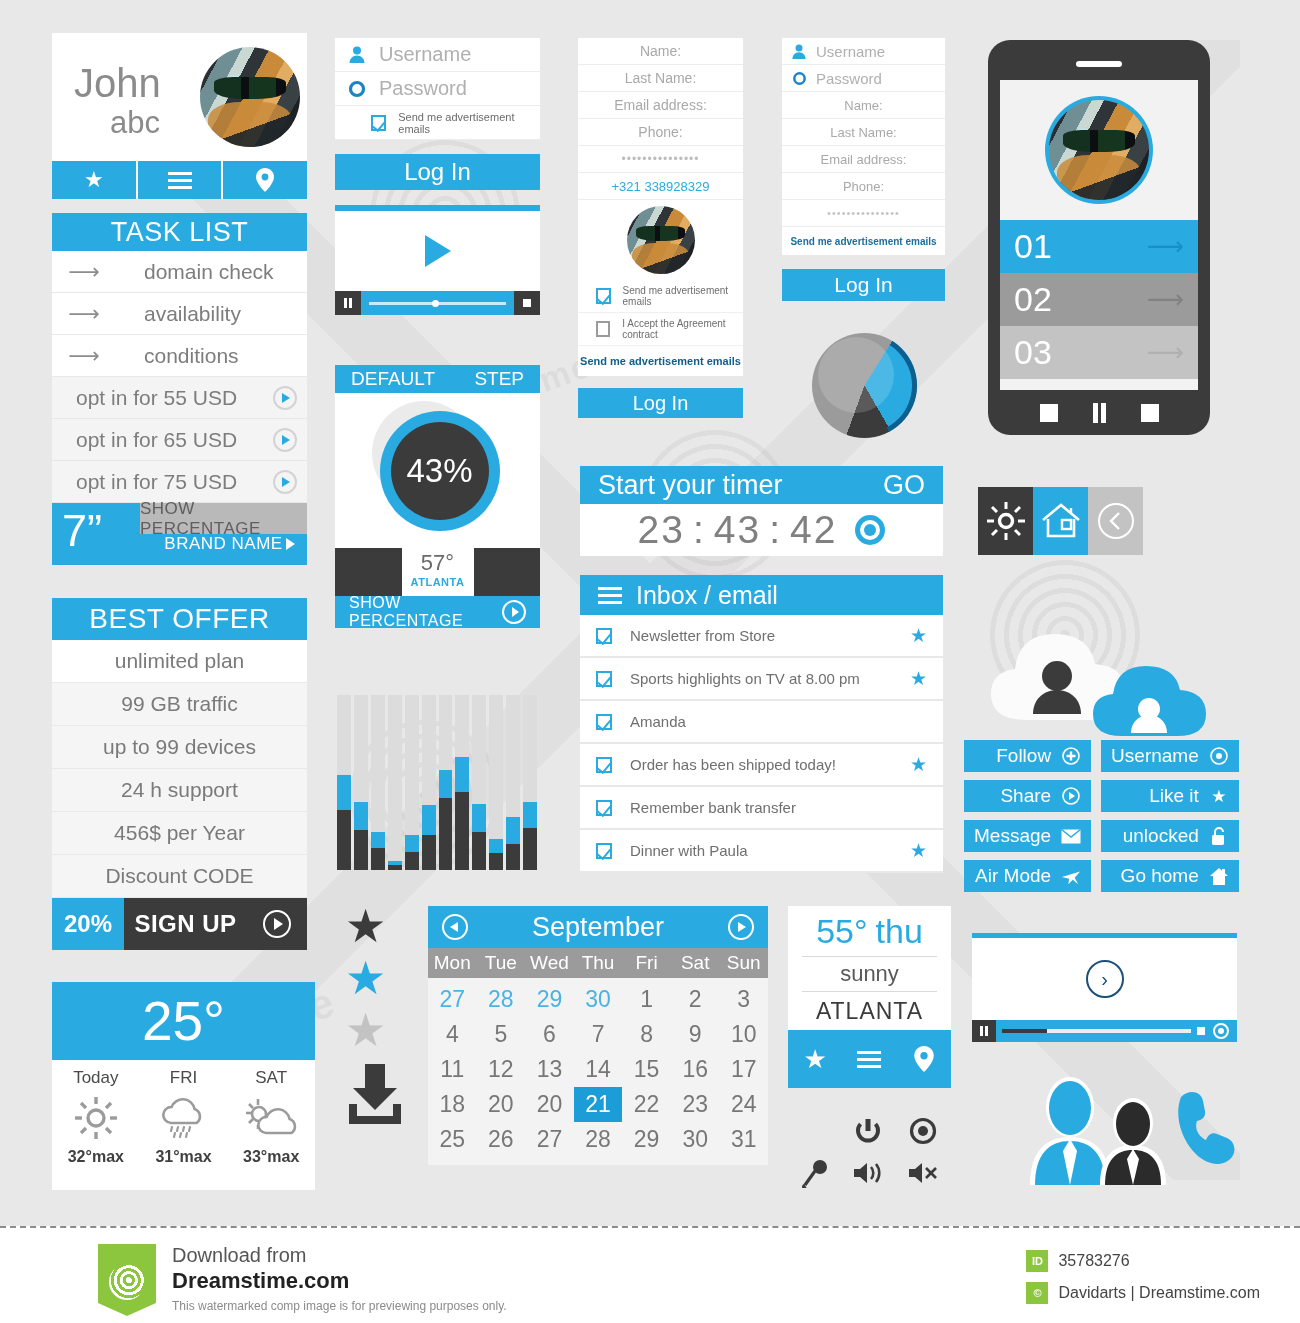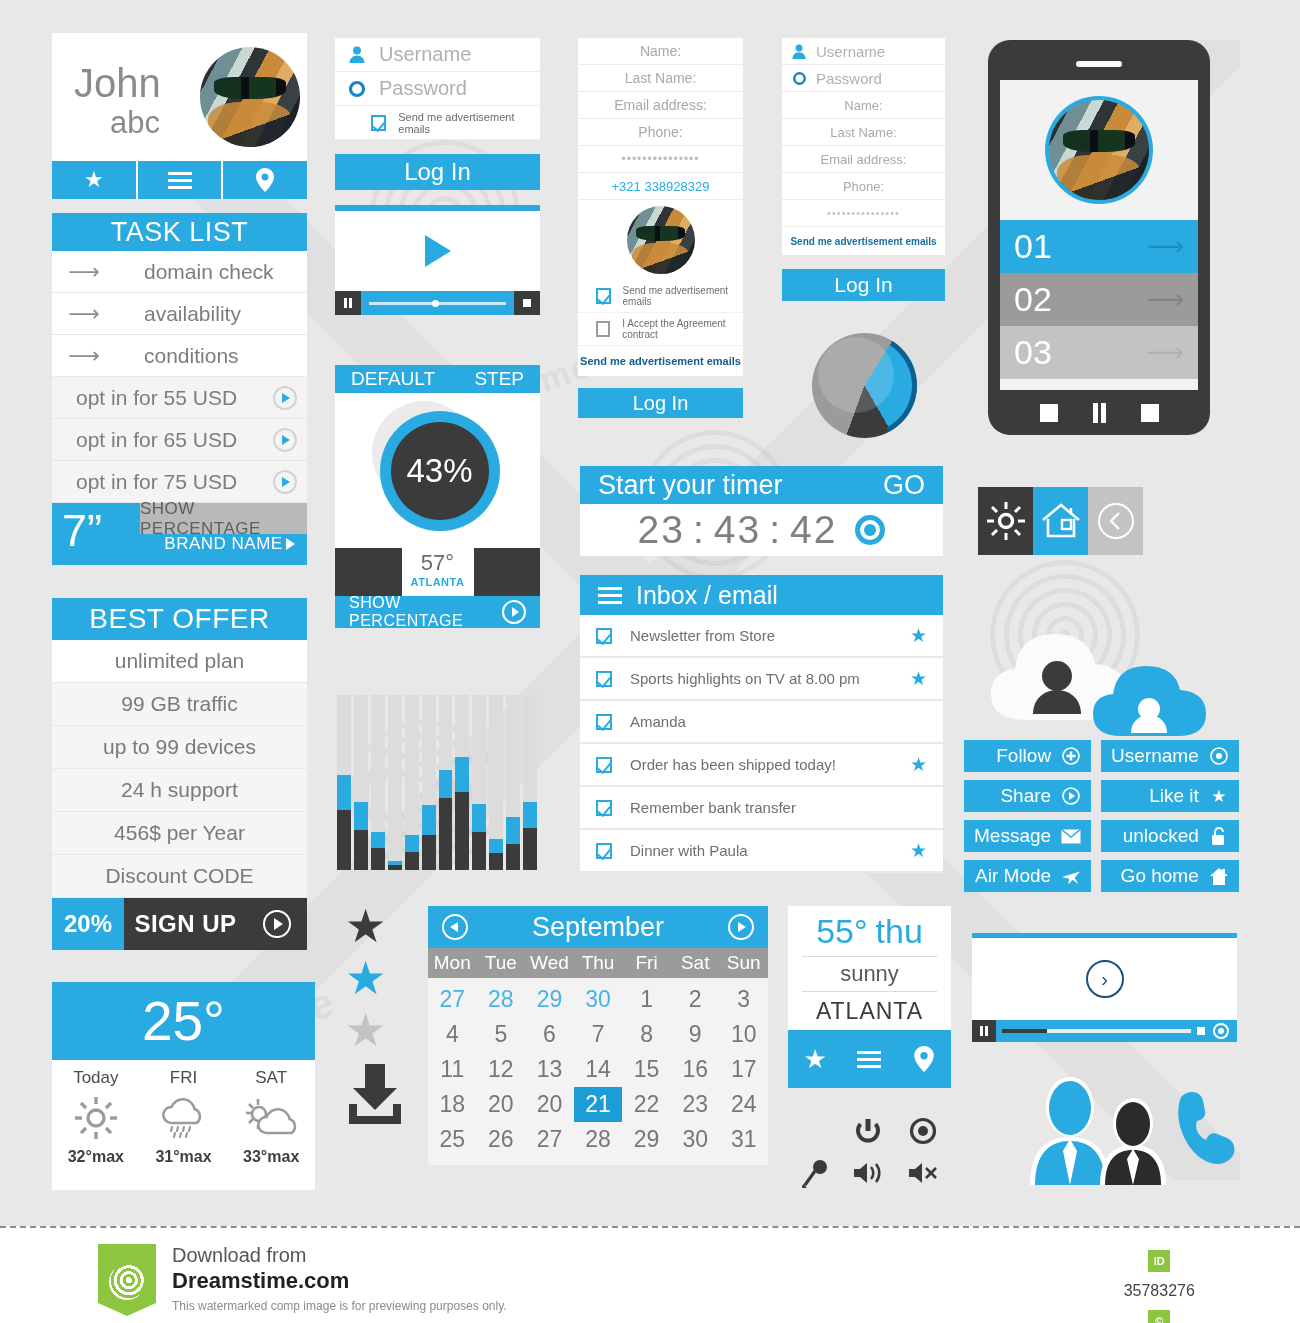--- a/index.html
+++ b/index.html
@@ -283,7 +283,7 @@
   #footer .dl2 { color:#222; font-size:22px; font-weight:bold; margin-top:1px;}
   #footer .dl3 { color:#8b8b8b; font-size:12px; margin-top:5px;}
   #footer .right { position:absolute; right:40px; top:22px; }
-  #footer .rrow { display:flex; align-items:center; gap:10px; margin-bottom:10px;flex-direction:column; }
+  #footer .rrow { display:flex; align-items:center; gap:10px; margin-bottom:10px; }
   .gsq { width:22px;height:22px;background:#8cc63f;color:#fff;font-size:11px;font-weight:bold;
          display:flex;align-items:center;justify-content:center; }
   #footer .rtxt { color:#444; font-size:16px; }

